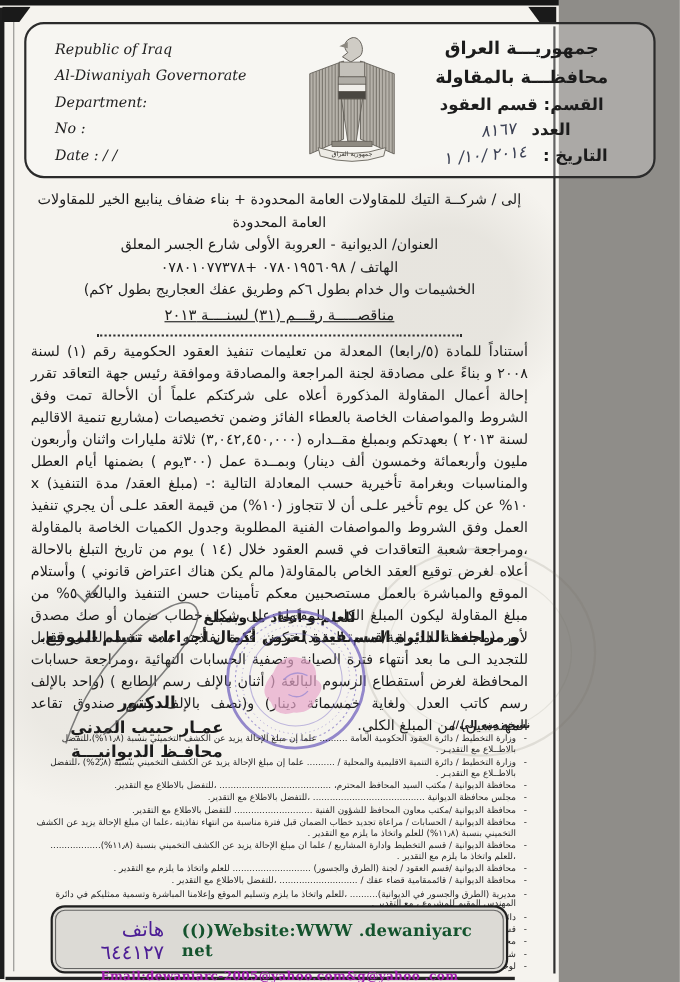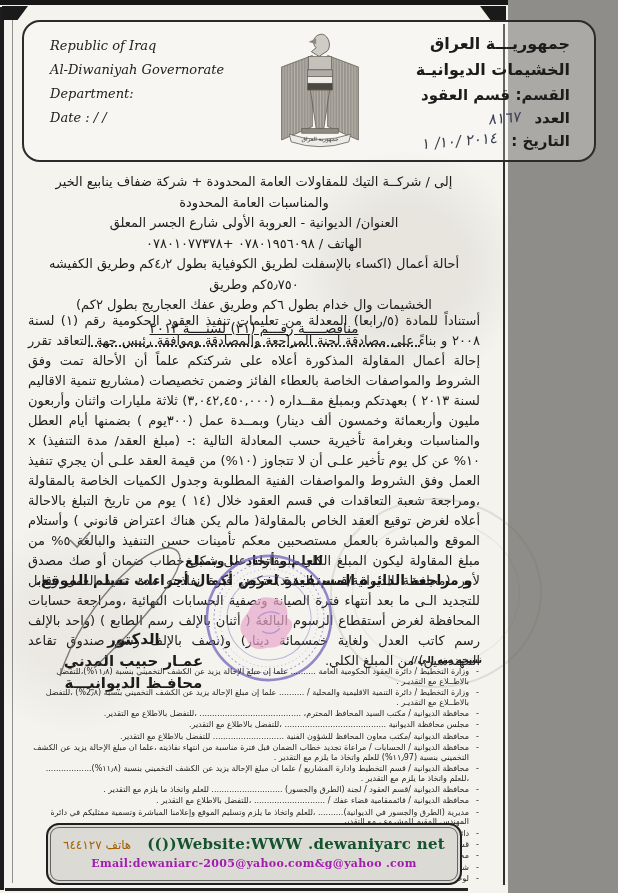--- a/index.html
+++ b/index.html
@@ -26,7 +26,7 @@
   .hdr-en div{margin-bottom:9px;}
   .hdr-center{width:118px;position:relative;}
   .hdr-center svg{position:absolute;left:11px;top:8px;}
-  .hdr-ar{flex:1;direction:rtl;text-align:right;padding:12px 24px 0 0;font-weight:bold;font-size:15px;}
+  .hdr-ar{flex:1;direction:rtl;text-align:center;padding:12px 24px 0 0;font-weight:bold;font-size:15px;}
   .hdr-ar .lg{font-size:16px;margin-bottom:7px;}
   .hdr-ar .md{font-size:15px;margin-bottom:5px;}
   .hand{font-family:"DejaVu Sans",sans-serif;font-weight:400;color:#3c4154;display:inline-block;

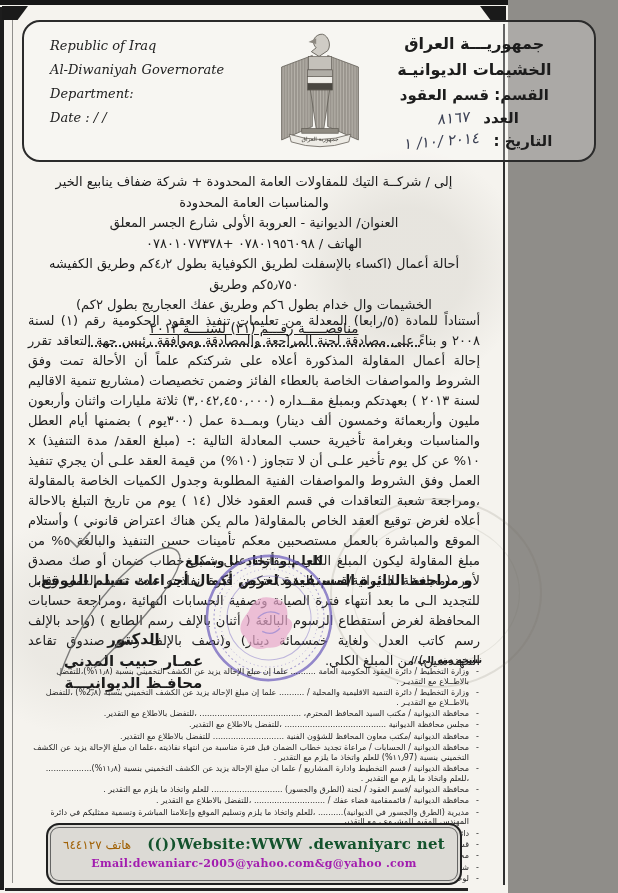--- a/index.html
+++ b/index.html
@@ -117,7 +117,7 @@
     </div>
     <div class="hdr-ar">
       <div class="lg">جمهوريـــة العراق</div>
-      <div class="lg">الخشيمات الديوانيـة</div>
+      <div class="lg">محافظـــة بالمقاولة</div>
       <div class="md">القسم: قسم العقود</div>
       <div class="md">
         <span>العدد</span>

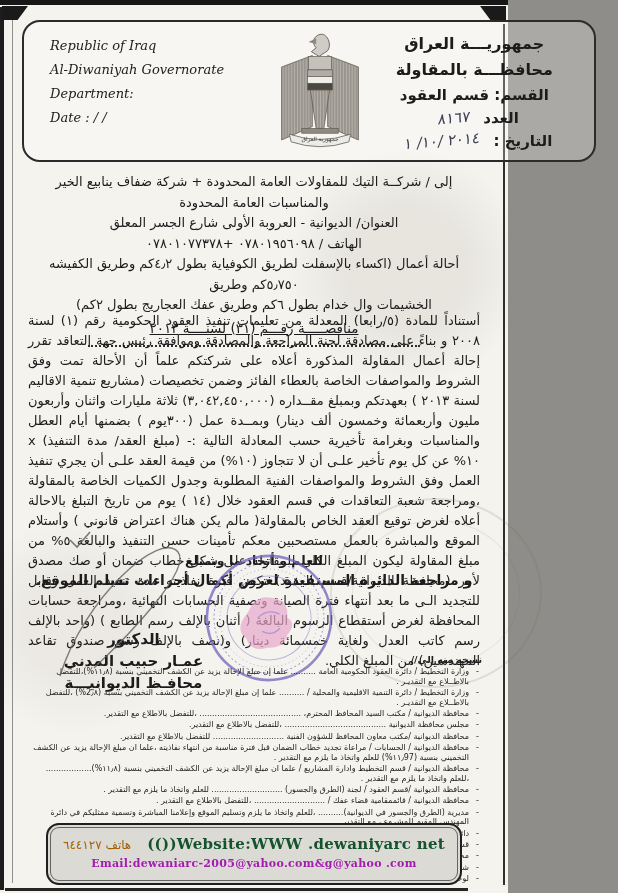--- a/index.html
+++ b/index.html
@@ -91,6 +91,7 @@
       <div>Republic of Iraq</div>
       <div>Al-Diwaniyah Governorate</div>
       <div>Department:</div>
+      <div>No :</div>
       <div>Date :      /      /</div>
     </div>
     <div class="hdr-center">

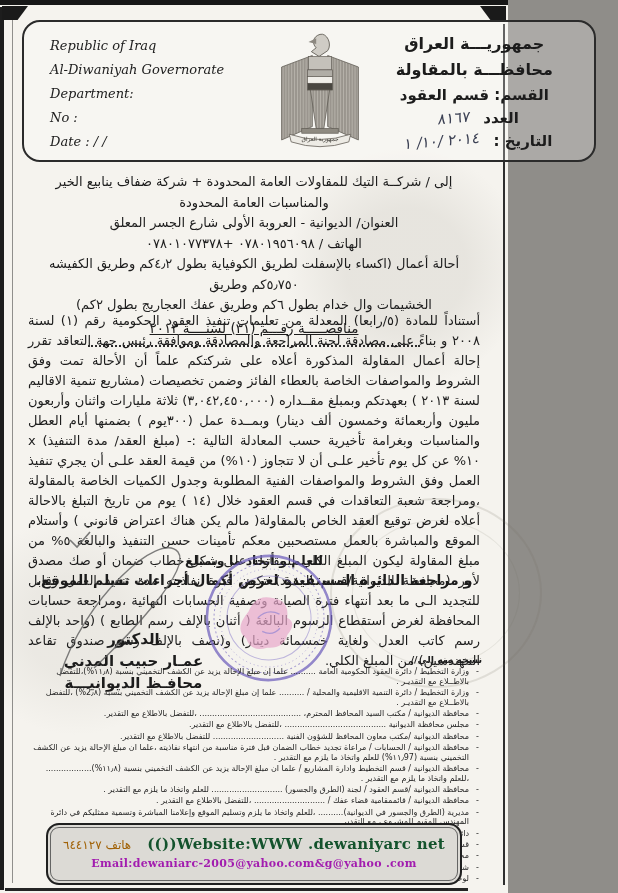--- a/index.html
+++ b/index.html
@@ -132,7 +132,7 @@
   </div>
 
   <div class="addressee">
-    <div>إلى / شركــة التيك للمقاولات العامة المحدودة + شركة ضفاف ينابيع الخير والمناسبات العامة المحدودة</div>
+    <div>إلى / شركــة التيك للمقاولات العامة المحدودة + بناء ضفاف ينابيع الخير للمقاولات العامة المحدودة</div>
     <div>العنوان/ الديوانية - العروبة الأولى شارع الجسر المعلق</div>
     <div>الهاتف / ٠٧٨٠١٩٥٦٠٩٨ +٠٧٨٠١٠٧٧٣٧٨</div>
     <div>أحالة أعمال (اكساء بالإسفلت لطريق الكوفياية بطول ٤٫٢كم وطريق الكفيشه ٥٫٧٥٠كم وطريق</div>

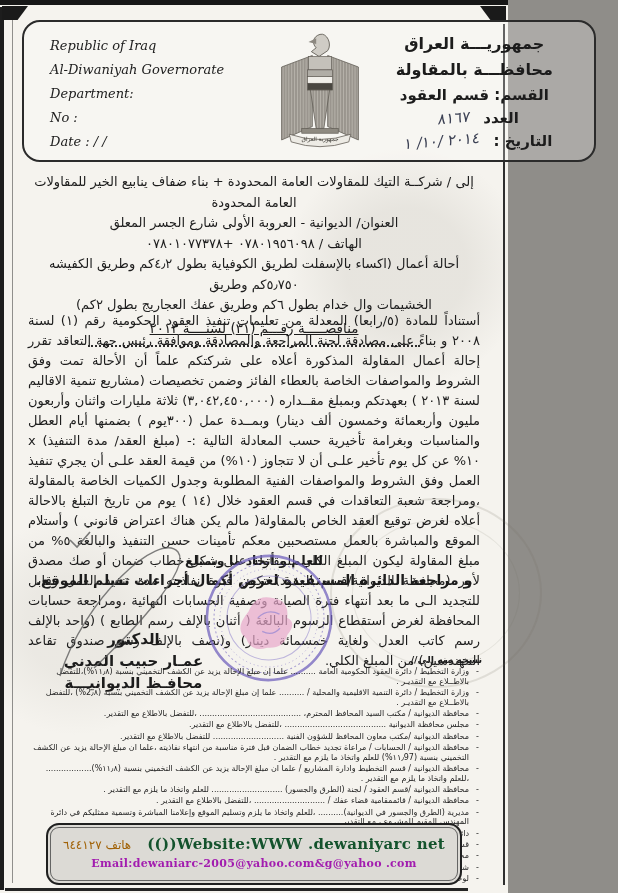--- a/index.html
+++ b/index.html
@@ -135,7 +135,6 @@
     <div>إلى / شركــة التيك للمقاولات العامة المحدودة + بناء ضفاف ينابيع الخير للمقاولات العامة المحدودة</div>
     <div>العنوان/ الديوانية - العروبة الأولى شارع الجسر المعلق</div>
     <div>الهاتف / ٠٧٨٠١٩٥٦٠٩٨ +٠٧٨٠١٠٧٧٣٧٨</div>
-    <div>أحالة أعمال (اكساء بالإسفلت لطريق الكوفياية بطول ٤٫٢كم وطريق الكفيشه ٥٫٧٥٠كم وطريق</div>
     <div>الخشيمات وال خدام بطول ٦كم وطريق عفك العجاريج بطول ٢كم)</div>
     <div><span class="tender">مناقصـــــة رقـــم (٣١) لسنــــة ٢٠١٣</span></div>
     <div class="dotted-sep"></div>

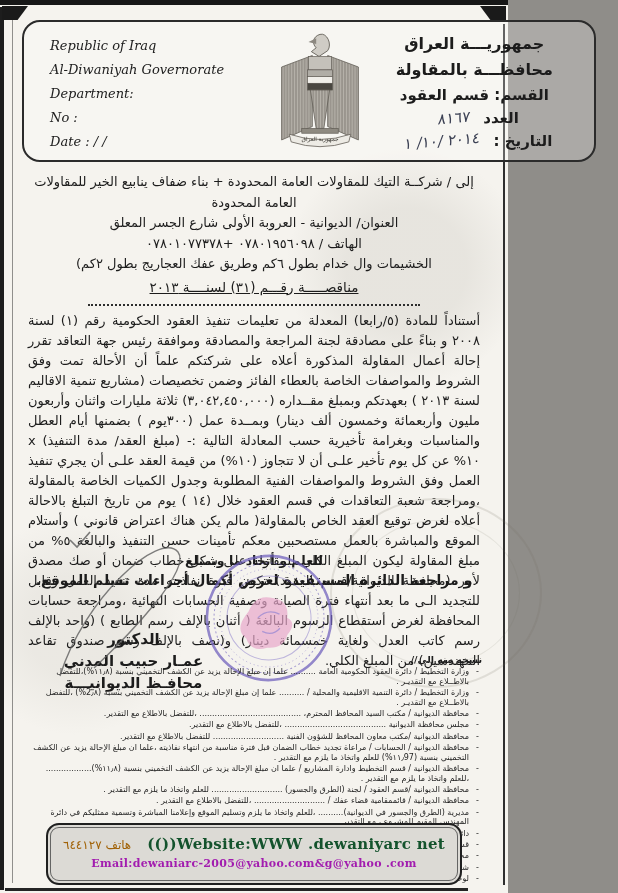--- a/index.html
+++ b/index.html
@@ -180,7 +180,7 @@
 
       <div class="cc-item">محافظة الديوانية /مكتب معاون المحافظ للشؤون الفنية ............................ للتفضل بالاطلاع مع التقدير.</div>
 
-      <div class="cc-item">محافظة الديوانية / الحسابات / مراعاة تجديد خطاب الضمان قبل فترة مناسبة من انتهاء نفاذيته ،علما ان مبلغ الإحالة يزيد عن الكشف التخميني بنسبة (١١٫97%) للعلم واتخاذ ما يلزم مع التقدير .</div>
+      <div class="cc-item">محافظة الديوانية / الحسابات / مراعاة تجديد خطاب الضمان قبل فترة مناسبة من انتهاء نفاذيته ،علما ان مبلغ الإحالة يزيد عن الكشف التخميني بنسبة (١١٫٨%) للعلم واتخاذ ما يلزم مع التقدير .</div>
 
       <div class="cc-item">محافظة الديوانية / قسم التخطيط وادارة المشاريع / علما ان مبلغ الإحالة يزيد عن الكشف التخميني بنسبة (١١٫٨%).................. ،للعلم واتخاذ ما يلزم مع التقدير .</div>
 

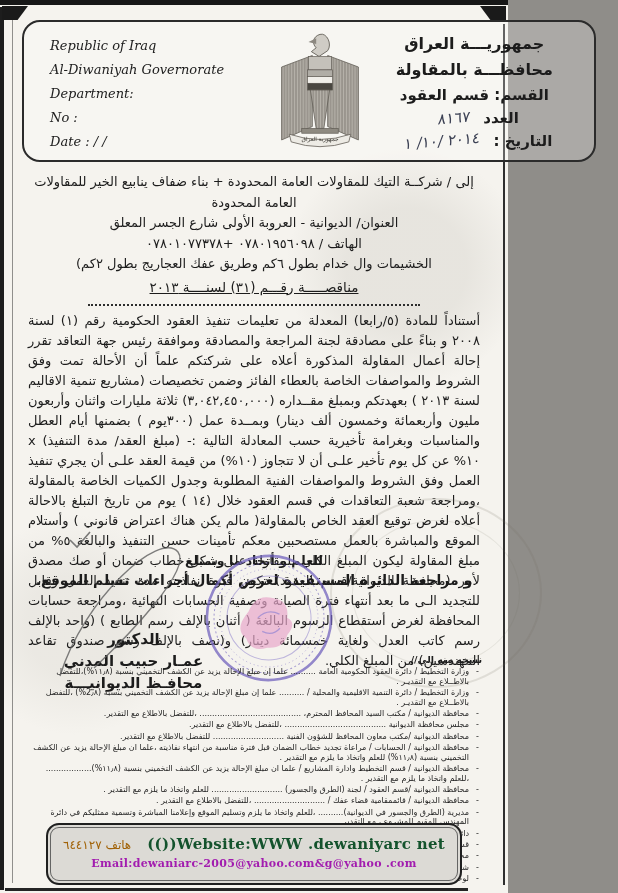--- a/index.html
+++ b/index.html
@@ -69,7 +69,7 @@
           border:2px solid #1f1f1f;border-radius:13px;z-index:6;
           box-shadow:inset 0 0 0 2px #dcdad5, inset 0 0 0 3px rgba(70,70,70,.8);}
   .footer-line1{margin-top:10px;display:flex;justify-content:center;align-items:baseline;gap:16px;direction:ltr;}
-  .footer-phone{direction:rtl;font-size:12px;color:#a16207;}
+  .footer-phone{direction:rtl;font-size:18px;color:#4c1d95;}
   .footer-web{font-family:"DejaVu Serif",serif;font-weight:bold;font-size:15px;letter-spacing:.3px;color:#14532d;}
   .footer-line2{text-align:center;margin-top:4px;font-family:"DejaVu Serif",serif;font-weight:bold;
                 font-size:11px;letter-spacing:.3px;color:#a21caf;}

